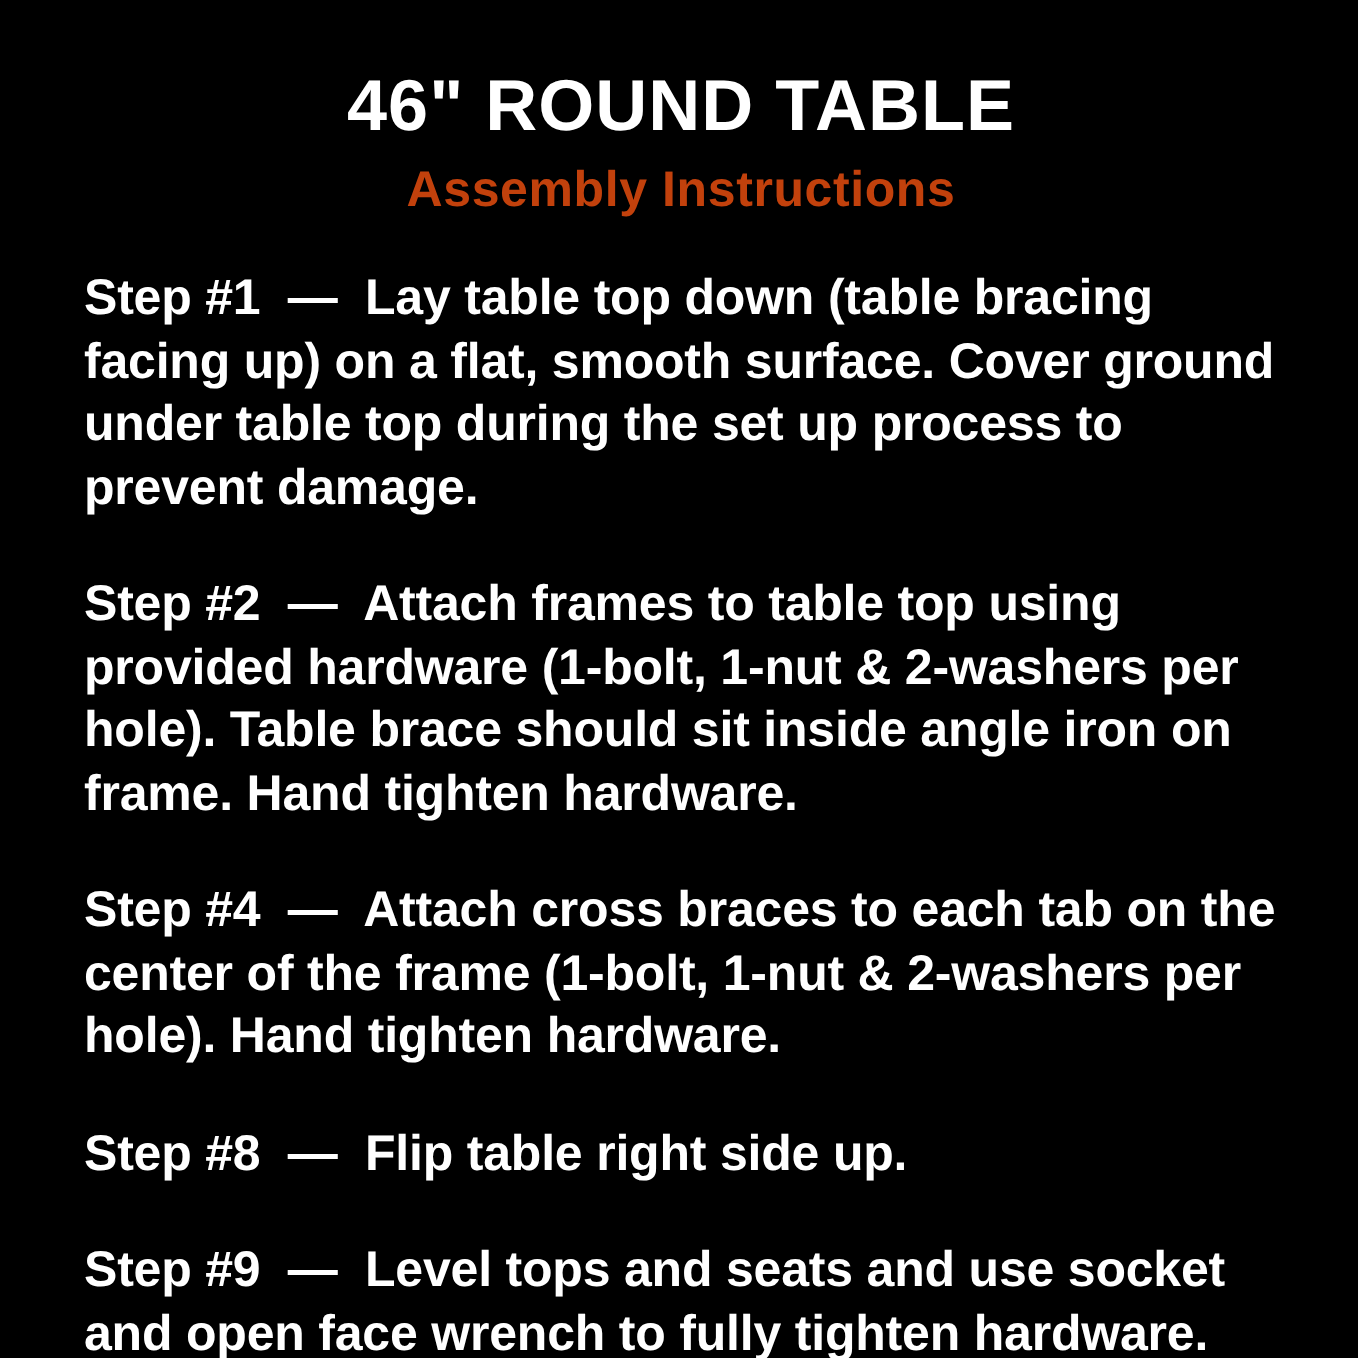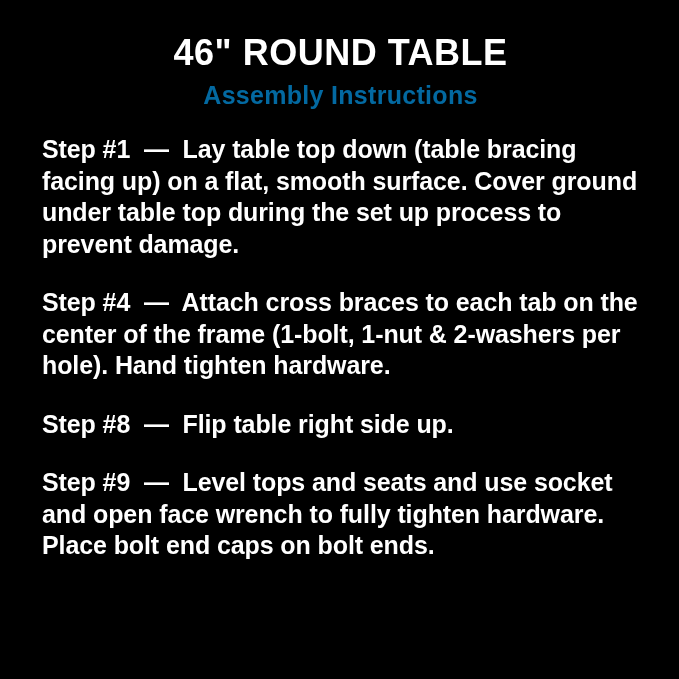--- a/index.html
+++ b/index.html
@@ -35,7 +35,7 @@
     font-size: 25px;
     line-height: 1.15;
     letter-spacing: 0.3px;
-    color: #0369a1;
+    color: #c2410c;
   }
   .step {
     margin: 0 0 27px 0;

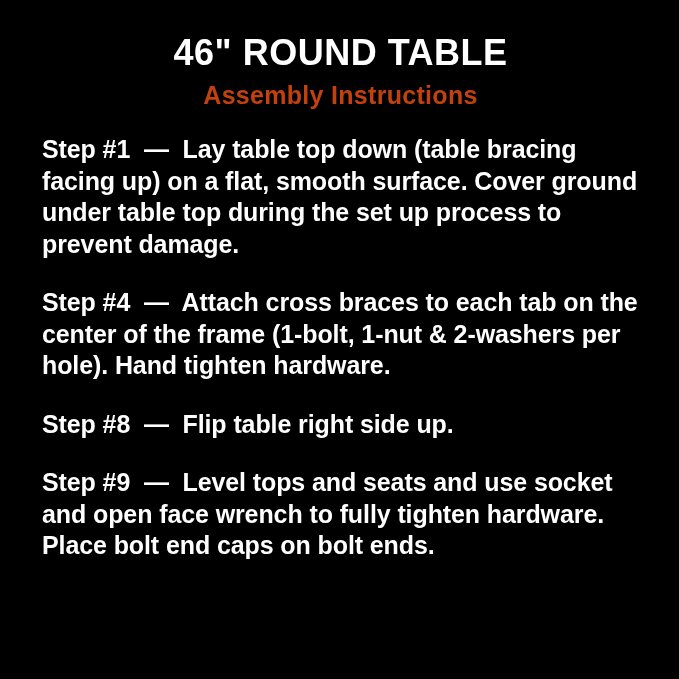--- a/index.html
+++ b/index.html
@@ -54,6 +54,7 @@
   <h2 class="subtitle">Assembly Instructions</h2>
 
   <p class="step">Step #1  —  Lay table top down (table bracing facing up) on a flat, smooth surface. Cover ground under table top during the set up process to prevent damage.</p>
+  <p class="step">Step #2  —  Attach frames to table top using provided hardware (1-bolt, 1-nut &amp; 2-washers per hole). Table brace should sit inside angle iron on frame. Hand tighten hardware.</p>
   <p class="step">Step #4  —  Attach cross braces to each tab on the center of the frame (1-bolt, 1-nut &amp; 2-washers per hole). Hand tighten hardware.</p>
   <p class="step">Step #8  —  Flip table right side up.</p>
   <p class="step">Step #9  —  Level tops and seats and use socket and open face wrench to fully tighten hardware. Place bolt end caps on bolt ends.</p>

